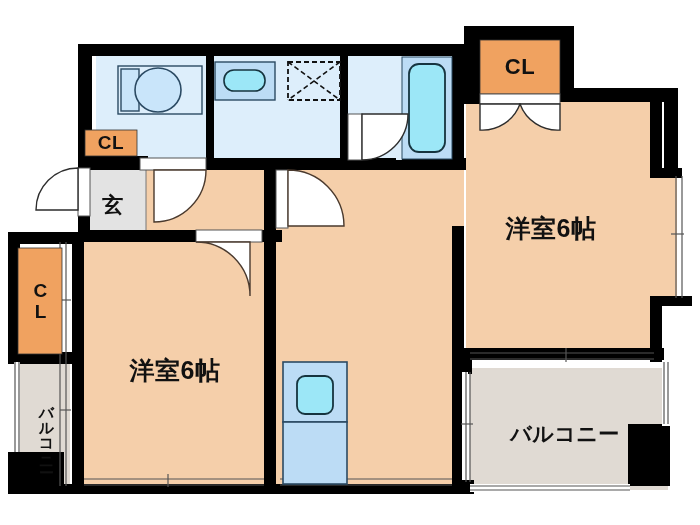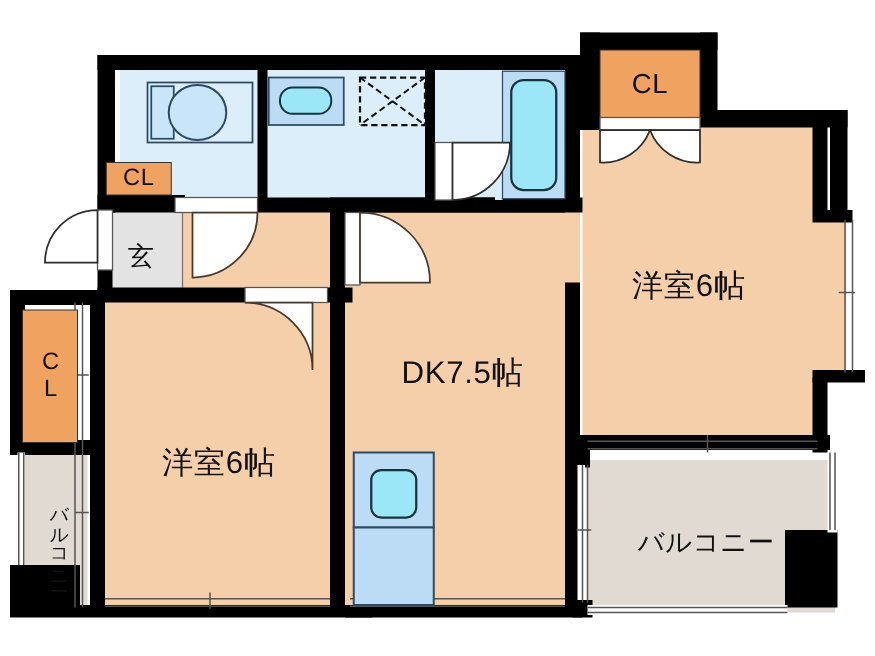--- a/index.html
+++ b/index.html
@@ -6,7 +6,7 @@
   body{width:700px;height:525px;overflow:hidden;
        font-family:"Liberation Sans","DejaVu Sans",sans-serif;}
   #plan{position:relative;width:700px;height:525px;background:#ffffff;}
-  .lab{position:absolute;color:#111111;font-weight:400;white-space:nowrap;
+  .lab{position:absolute;color:#111111;font-weight:700;white-space:nowrap;
        display:flex;align-items:center;justify-content:center;letter-spacing:0.5px;}
   svg{display:block;}
 </style>

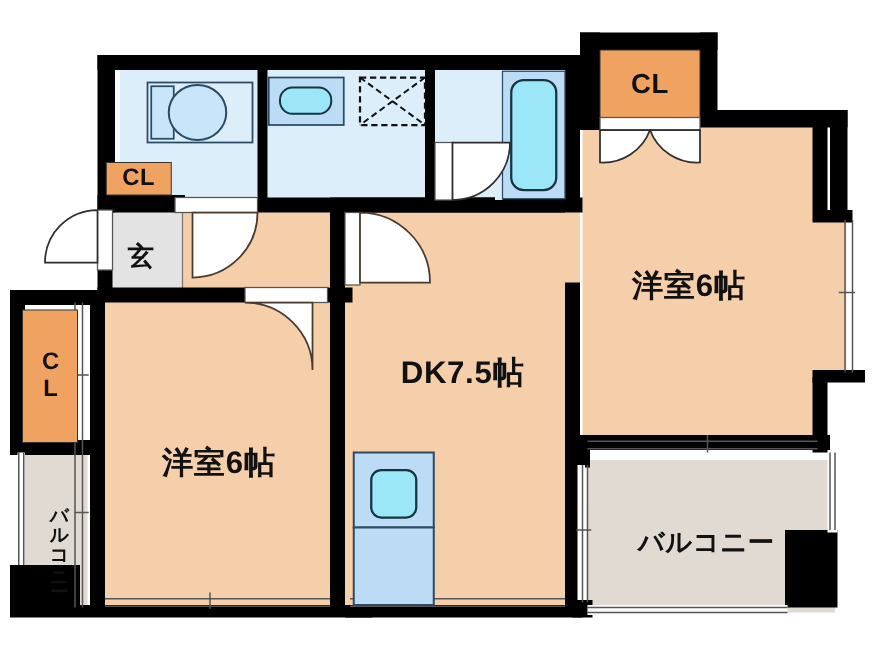--- a/index.html
+++ b/index.html
@@ -182,7 +182,6 @@
     </g>
   </svg>
 
-  <div class="lab" style="left:370px;top:298px;transform:translate(-50%,-50%);font-size:25px;">DK7.5帖</div>
 
   <div class="lab" style="left:175px;top:370px;transform:translate(-50%,-50%);font-size:25px;">洋室6帖</div>
 

